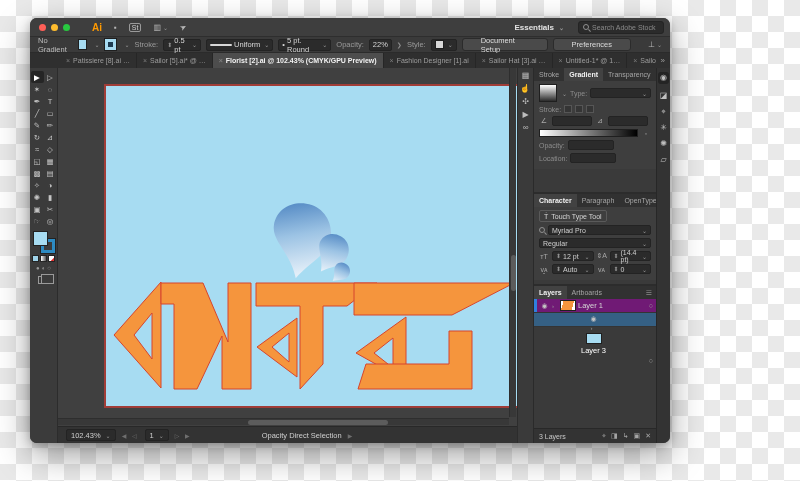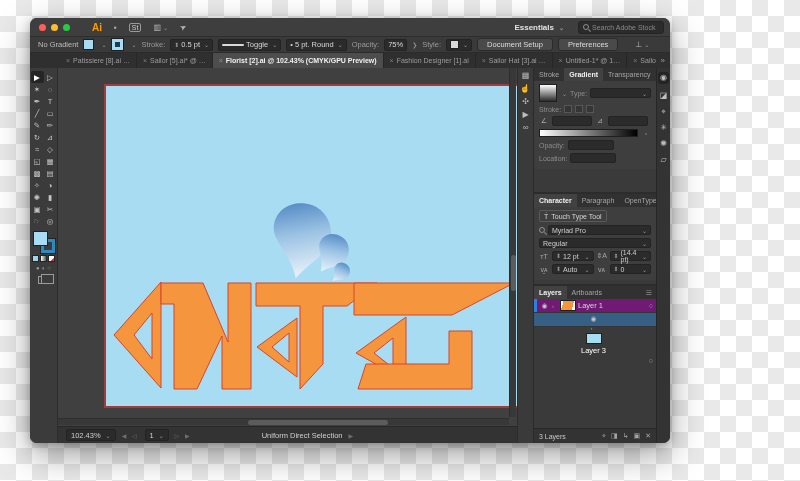--- a/index.html
+++ b/index.html
@@ -177,7 +177,7 @@
       </span>
     <span class="field">
         <span class="profile-line"></span>
-        <span>Toggle</span>
+        <span>Uniform</span>
         <span class="chev">⌄</span>
       </span>
     <span class="field">

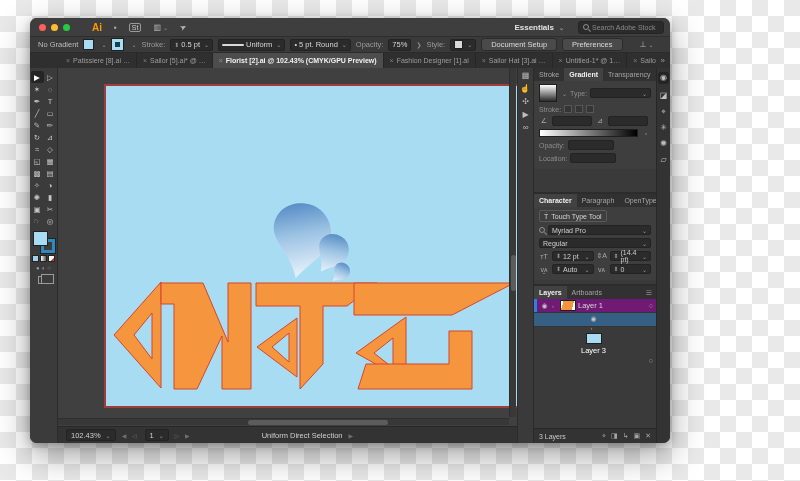--- a/index.html
+++ b/index.html
@@ -187,7 +187,7 @@
       </span>
     <span class="cb-dim">Opacity:</span>
     <span class="field">
-        <span>75%</span>
+        <span>22%</span>
       </span>
     <span class="sep-gt">❯</span>
     <span class="cb-dim">Style:</span>

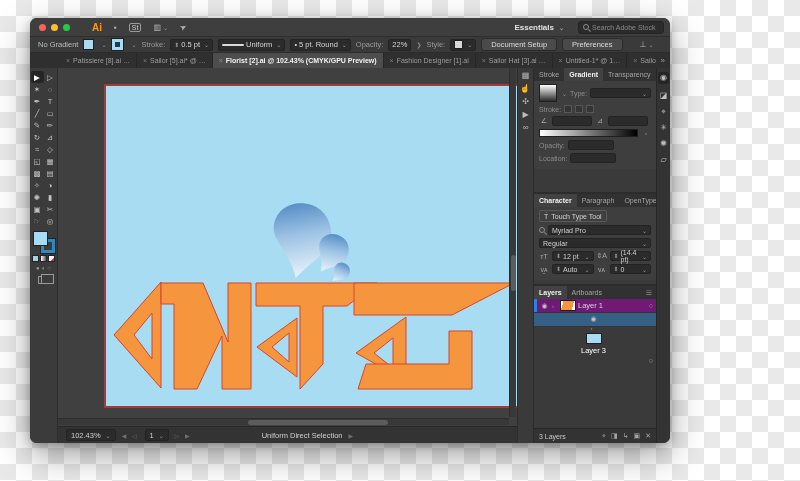--- a/index.html
+++ b/index.html
@@ -48,7 +48,7 @@
   .field { background:#2b2b2b; border:1px solid #232323; border-radius:2px; height:12px; display:flex; align-items:center; padding:0 3px; gap:2px; color:#d6d6d6; }
   .stepper { color:#8f8f8f; font-size:6px; line-height:1; }
   .profile-line { width:22px; height:2px; background:#d9d9d9; border-radius:1px; }
-  .btn { background:#4a4a4a; border:1px solid #2b2b2b; border-radius:3px; height:13px; display:flex; align-items:center; padding:0 9px; color:#dcdcdc; }
+  .btn { background:#4a4a4a; border:1px solid #2b2b2b; border-radius:3px; height:13px; display:flex; align-items:center; padding:0 18px; color:#dcdcdc; }
   .sep-gt { color:#8f8f8f; font-size:6px; }
   
   .tabbar { height:15px; background:#2f2f2f; display:flex; align-items:stretch; overflow:hidden; flex:0 0 auto; padding-left:30px; }

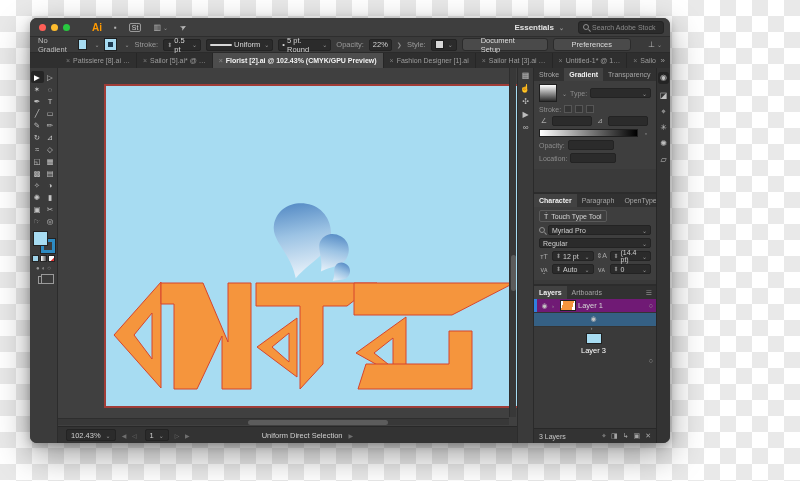--- a/index.html
+++ b/index.html
@@ -331,7 +331,7 @@
             <span class="chev">⌄</span>
           </span>
         <span class="sb-arrows">▷ ▶</span>
-        <span class="sb-hint nowrap">Uniform Direct Selection</span>
+        <span class="sb-hint nowrap">Opacity Direct Selection</span>
         <span class="sb-arrows">▶</span>
       </div>
     </div>

